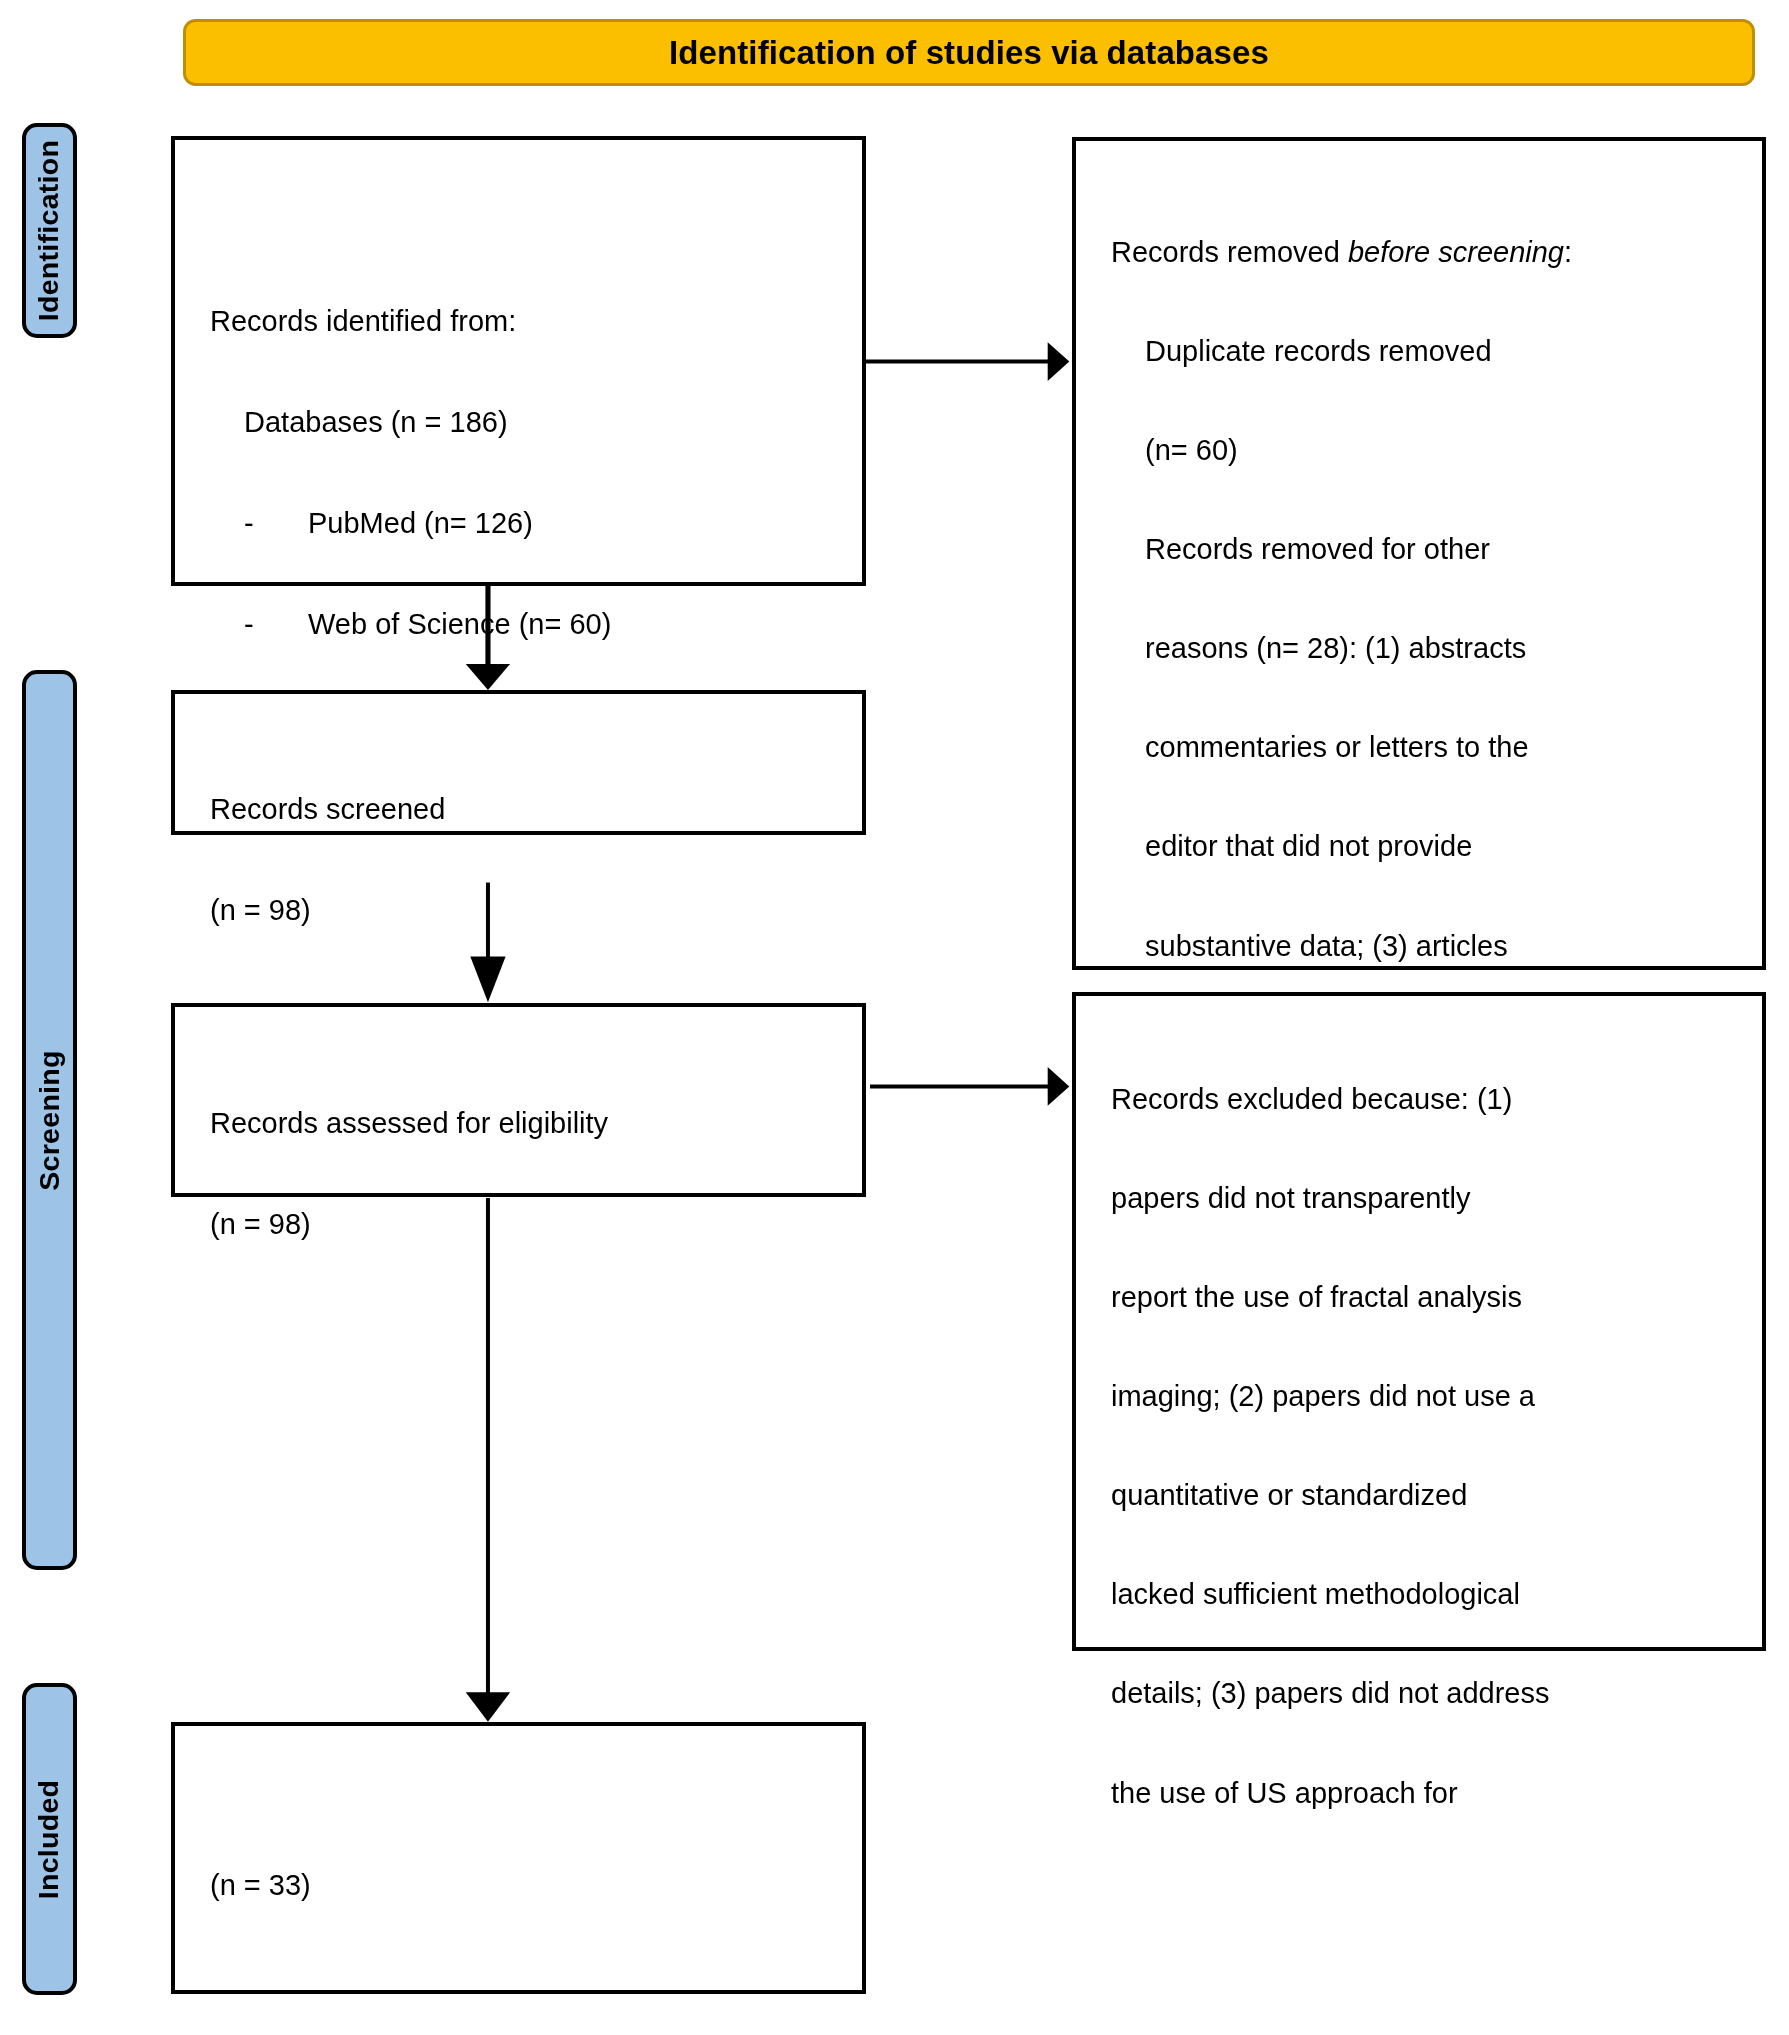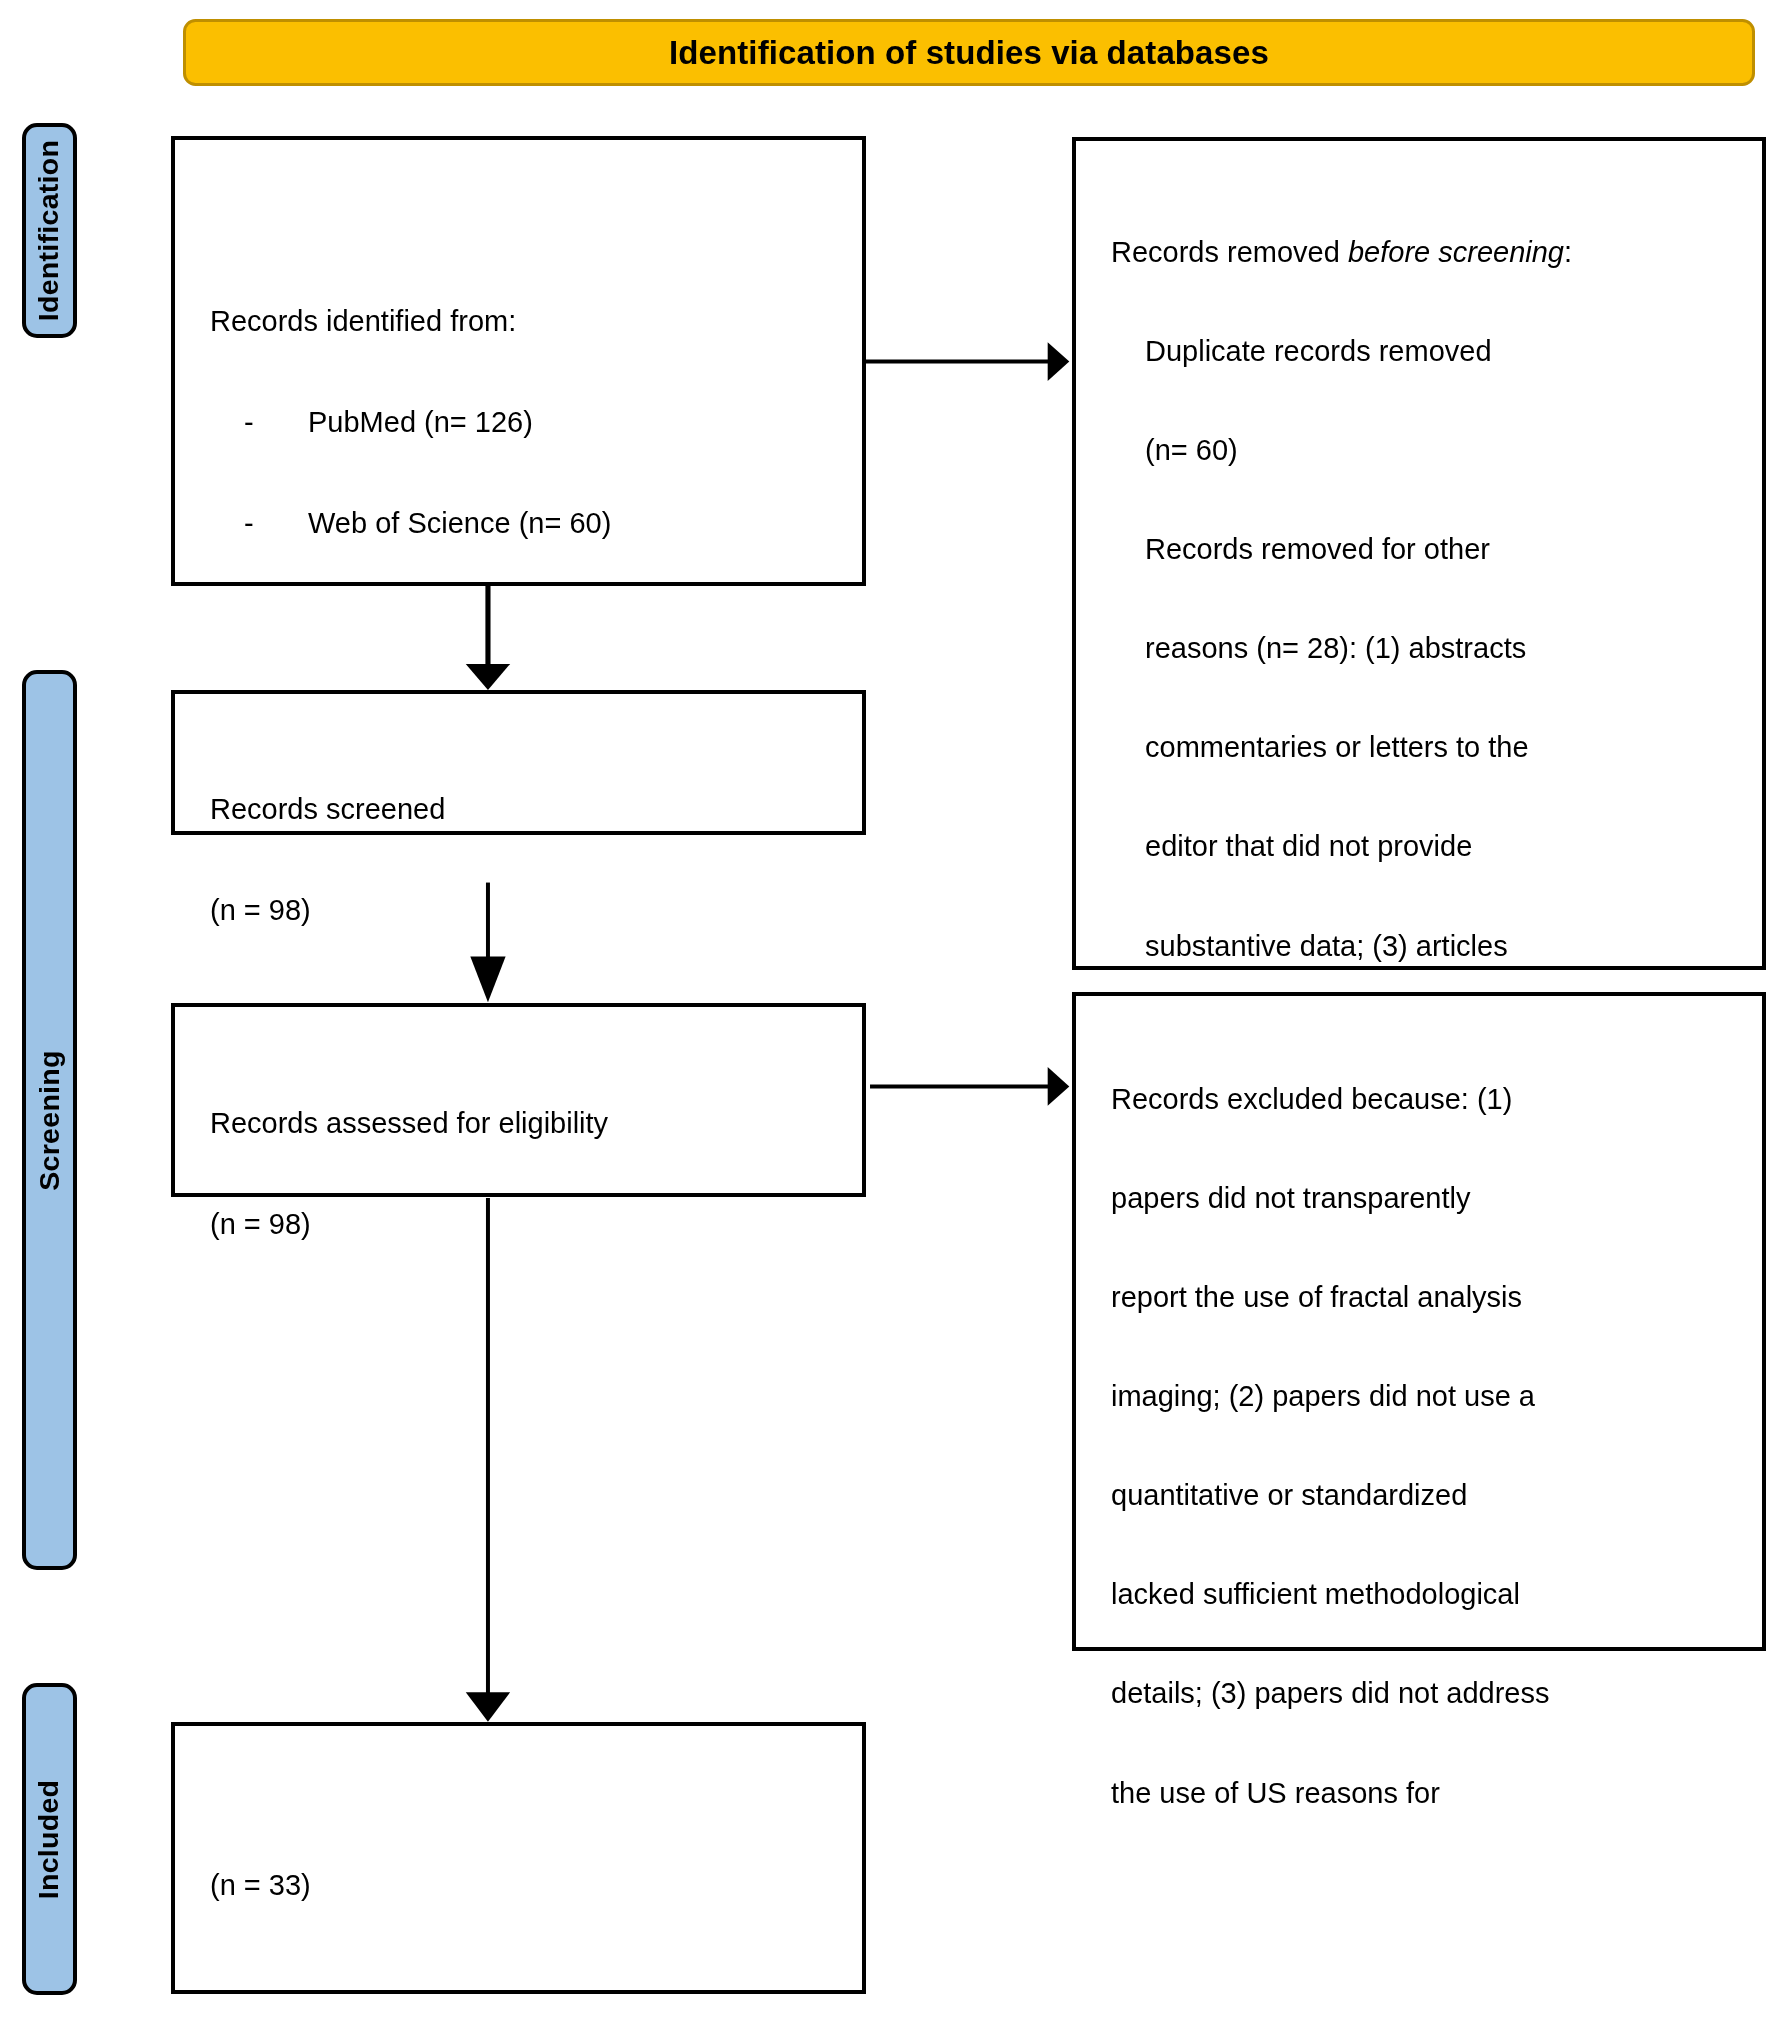--- a/index.html
+++ b/index.html
@@ -144,6 +144,7 @@
   <div class="box" id="box-identified">
     <div class="box-text" id="txt-identified">
       <div>Records identified from:</div>
+      <div class="indent1">Databases (n = 186)</div>
       <div class="dash-row">
         <span class="dash-mark">-</span>
         <span>PubMed (n= 126)</span>

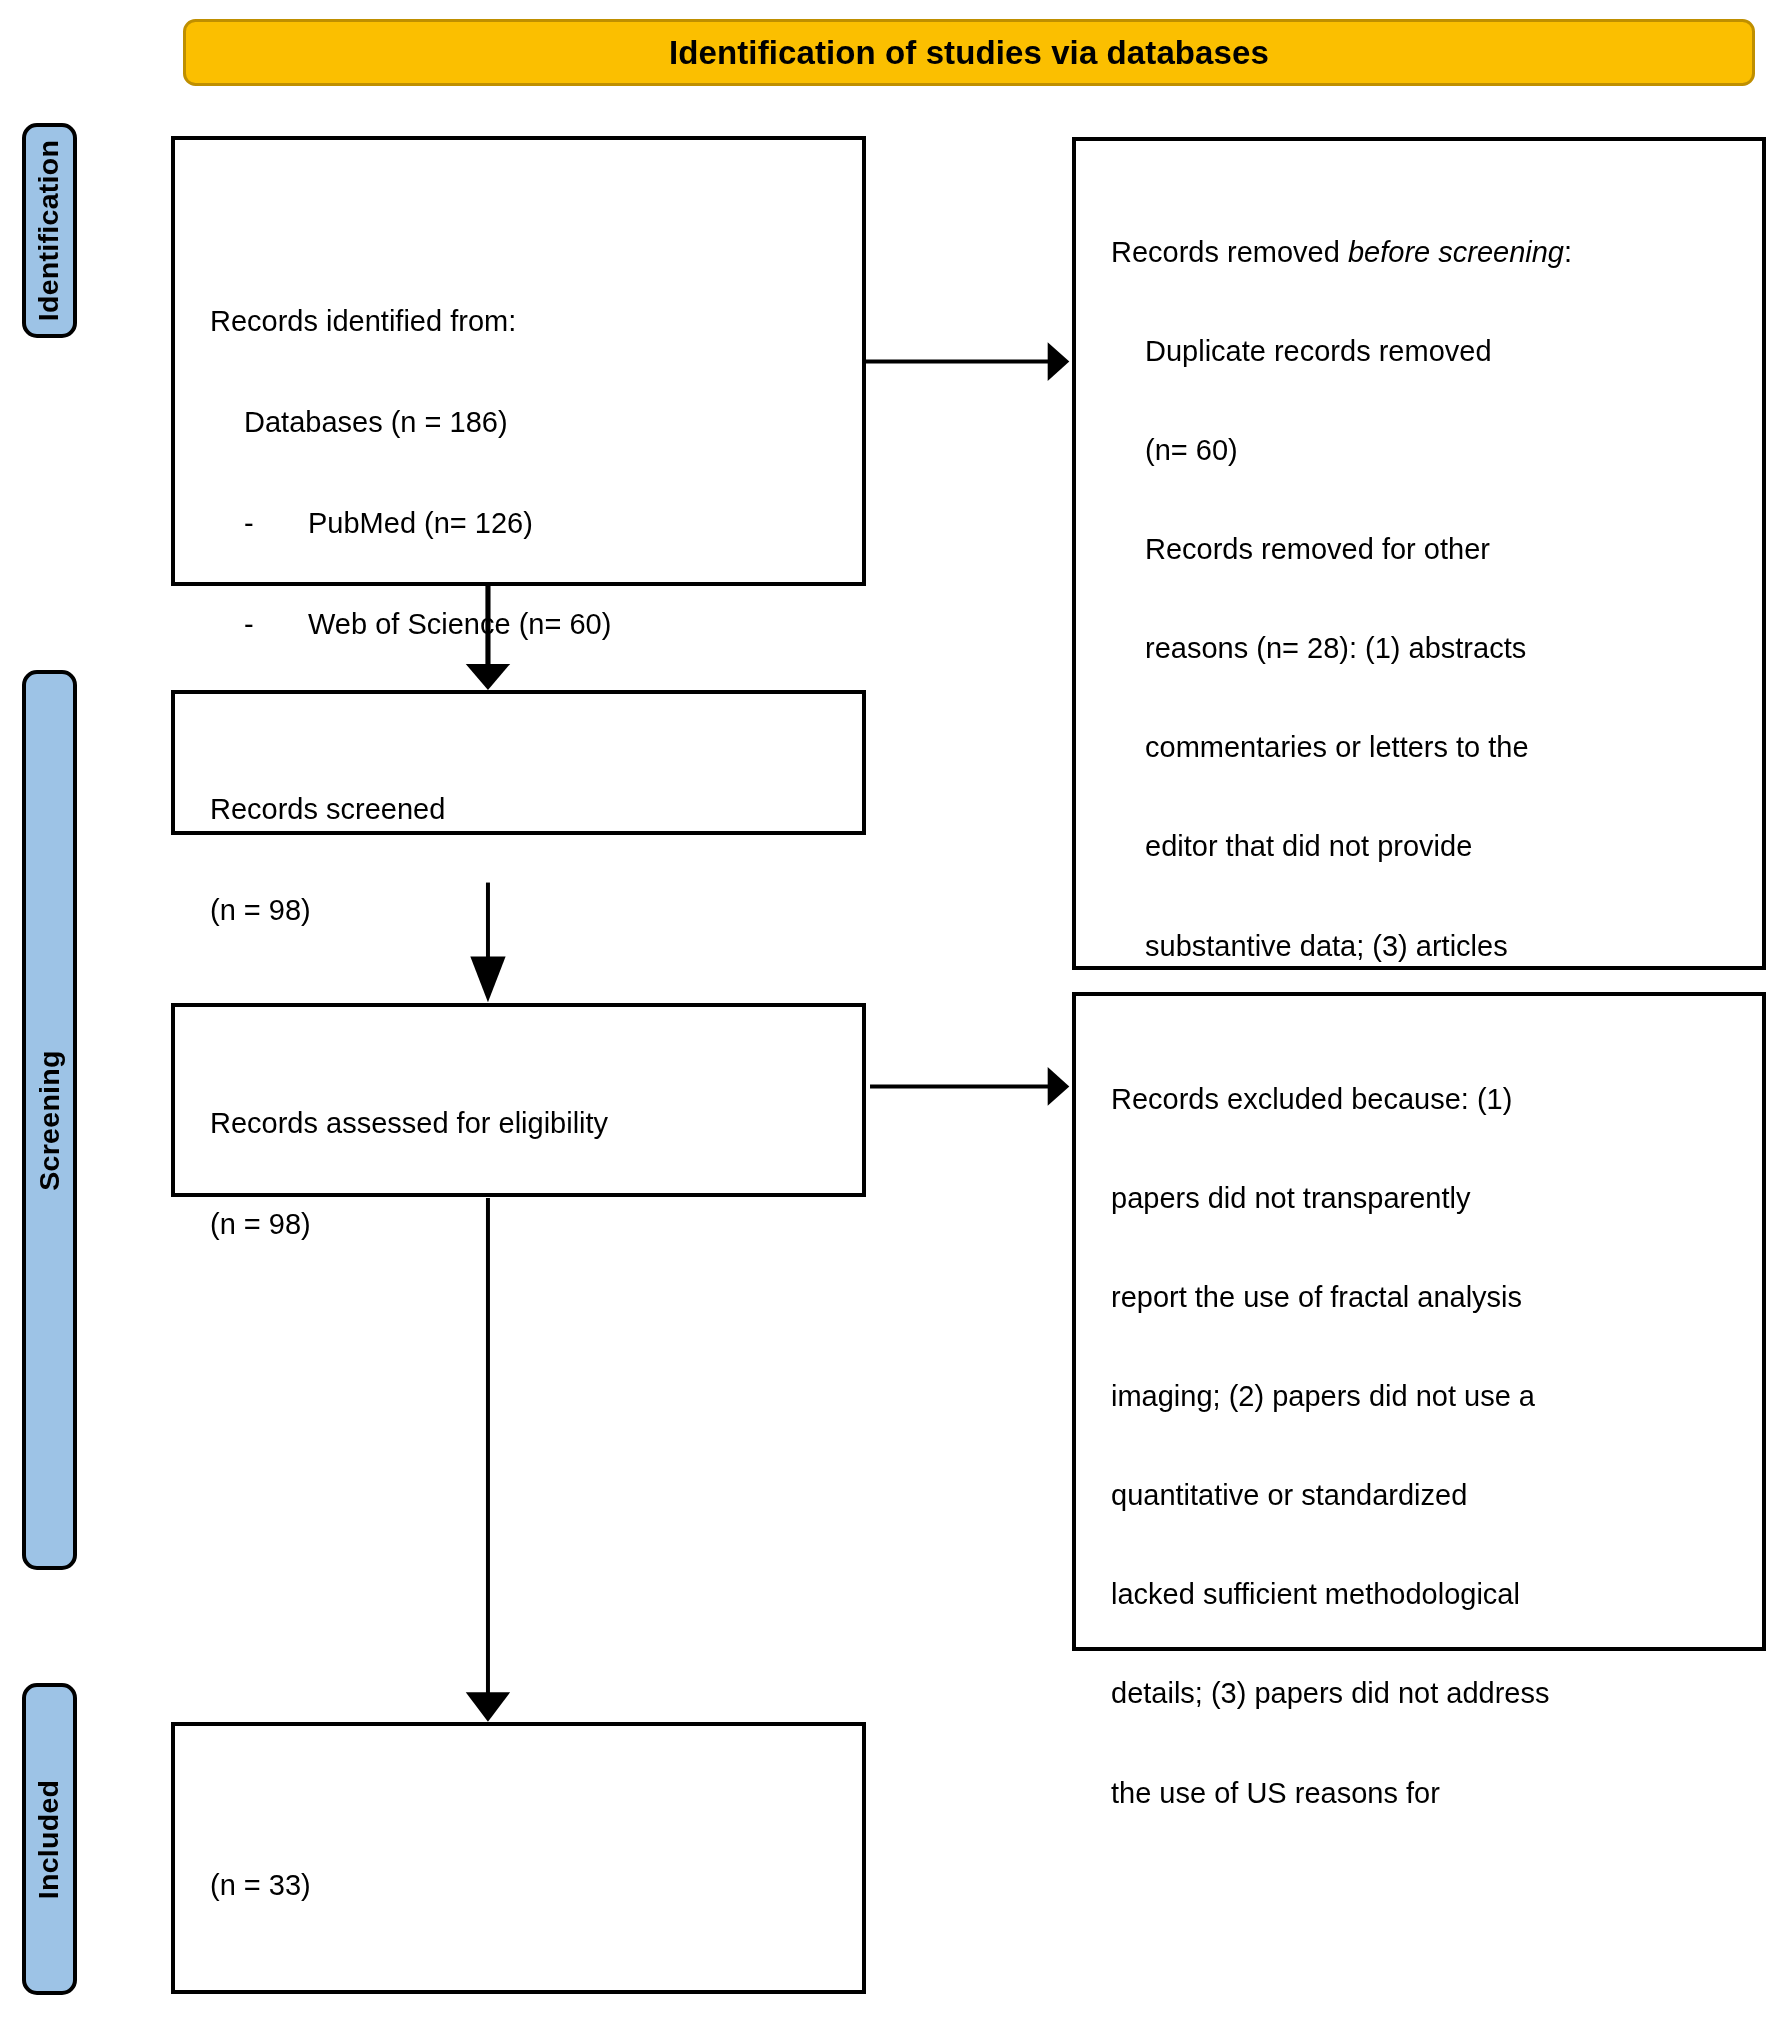--- a/index.html
+++ b/index.html
@@ -198,7 +198,7 @@
       <div>quantitative or standardized</div>
       <div>lacked sufficient methodological</div>
       <div>details; (3) papers did not address</div>
-      <div>the use of US reasons for</div>
+      <div>the use of US approach for</div>
       
       
       

